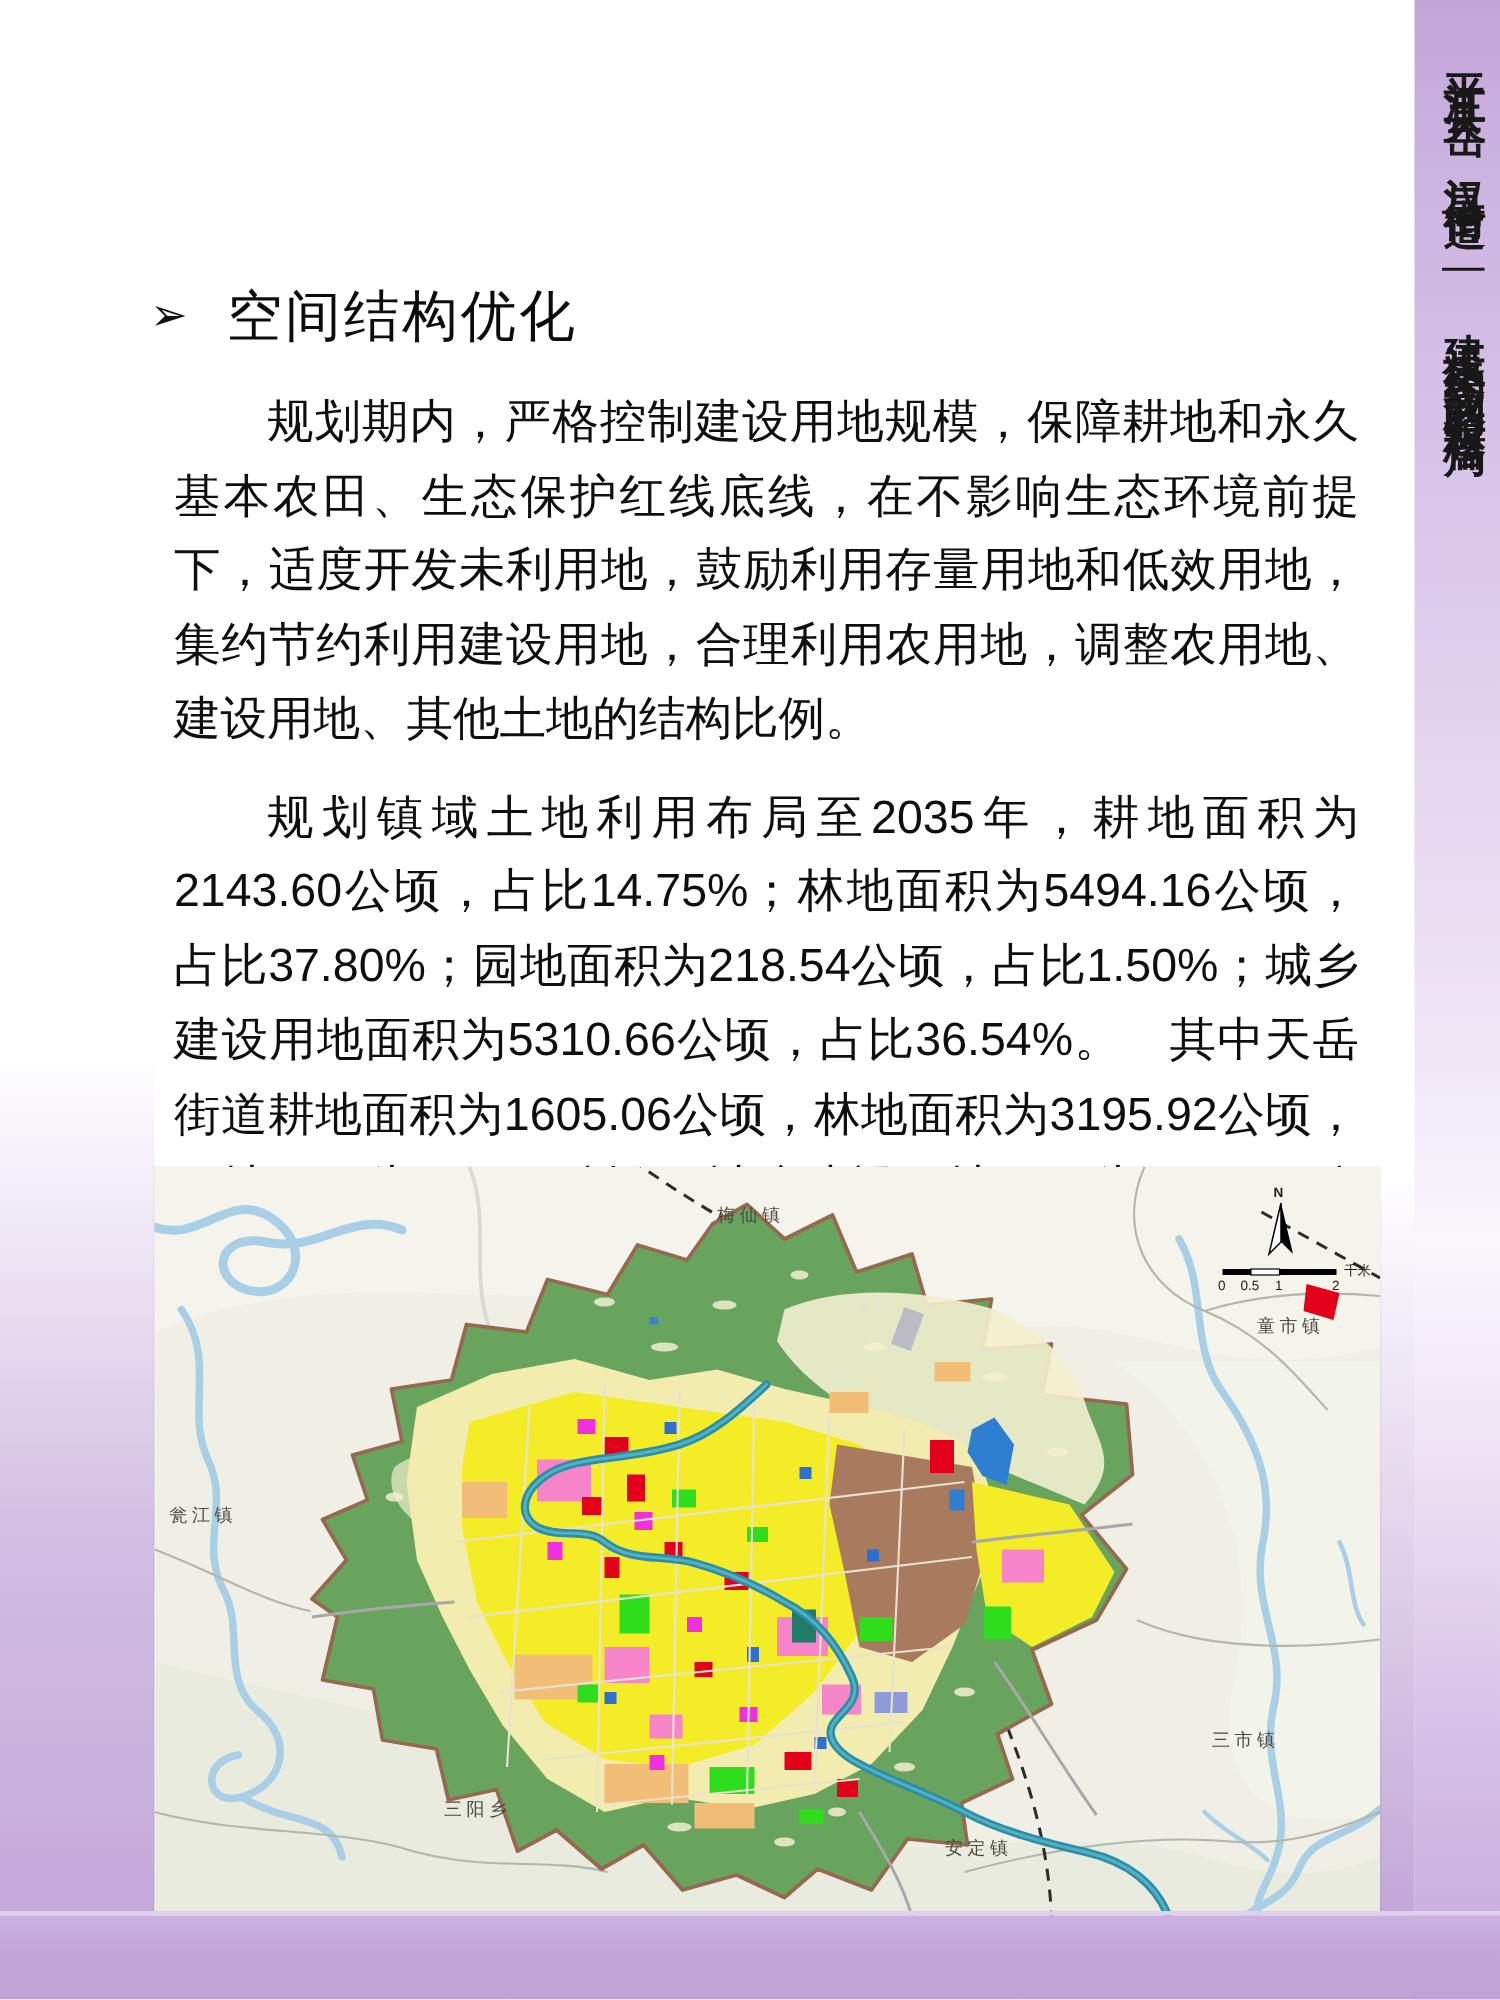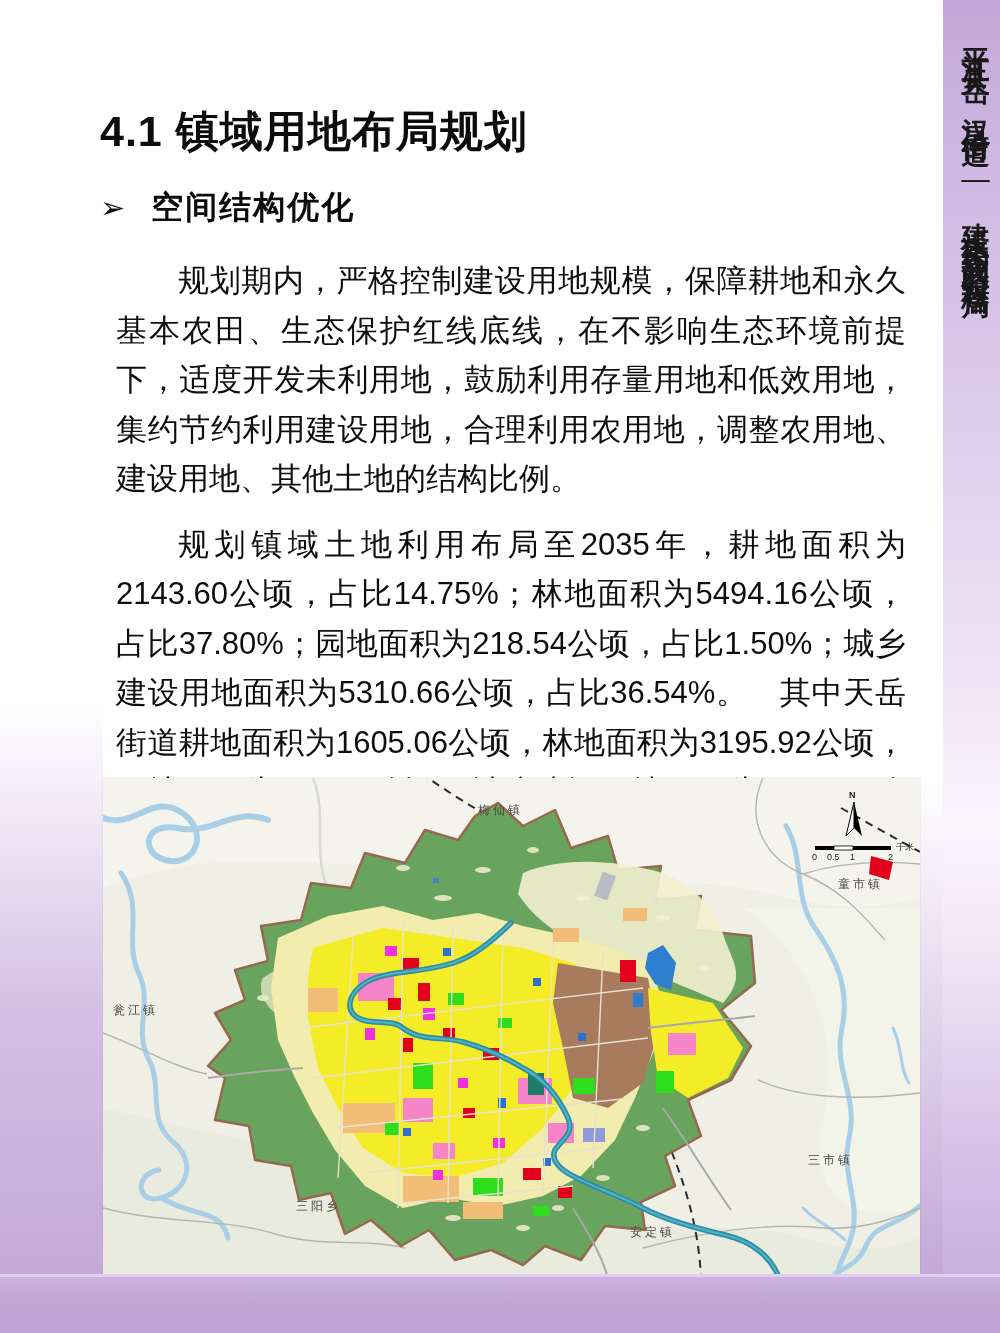--- a/index.html
+++ b/index.html
@@ -51,7 +51,6 @@
 
   <div class="side-title">平江县天岳、汉昌街道——建设集约高效的镇村格局</div>
 
-  <div class="doc-title">4.1 镇域用地布局规划</div>
 
   <div class="sub-heading">
     <span class="bullet">➢</span>

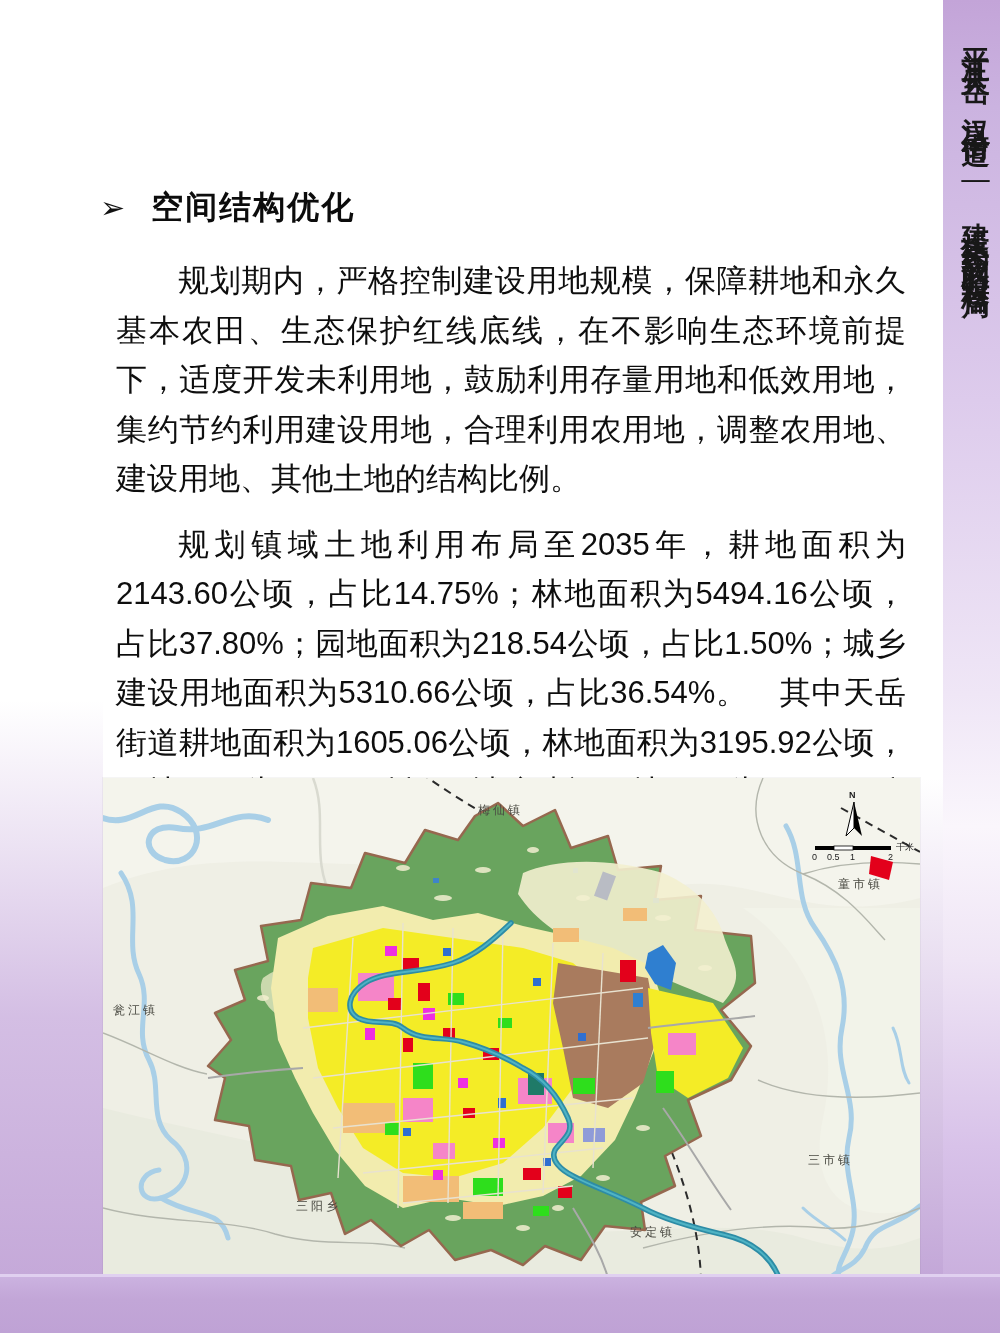--- a/index.html
+++ b/index.html
@@ -27,7 +27,7 @@
 
   .sub-heading{position:absolute;left:100px;top:186px;display:flex;align-items:center;}
   .sub-heading .bullet{font-size:30px;color:#111;margin-right:26px;line-height:1;}
-  .sub-heading .txt{font-size:32px;font-weight:bold;color:#0c0c0c;letter-spacing:2px;}
+  .sub-heading .txt{font-size:37px;font-weight:normal;color:#0c0c0c;letter-spacing:2px;}
 
   .body-text{position:absolute;left:100px;top:240px;width:822px;
     font-size:31px;line-height:49.5px;color:#0e0e0e;

